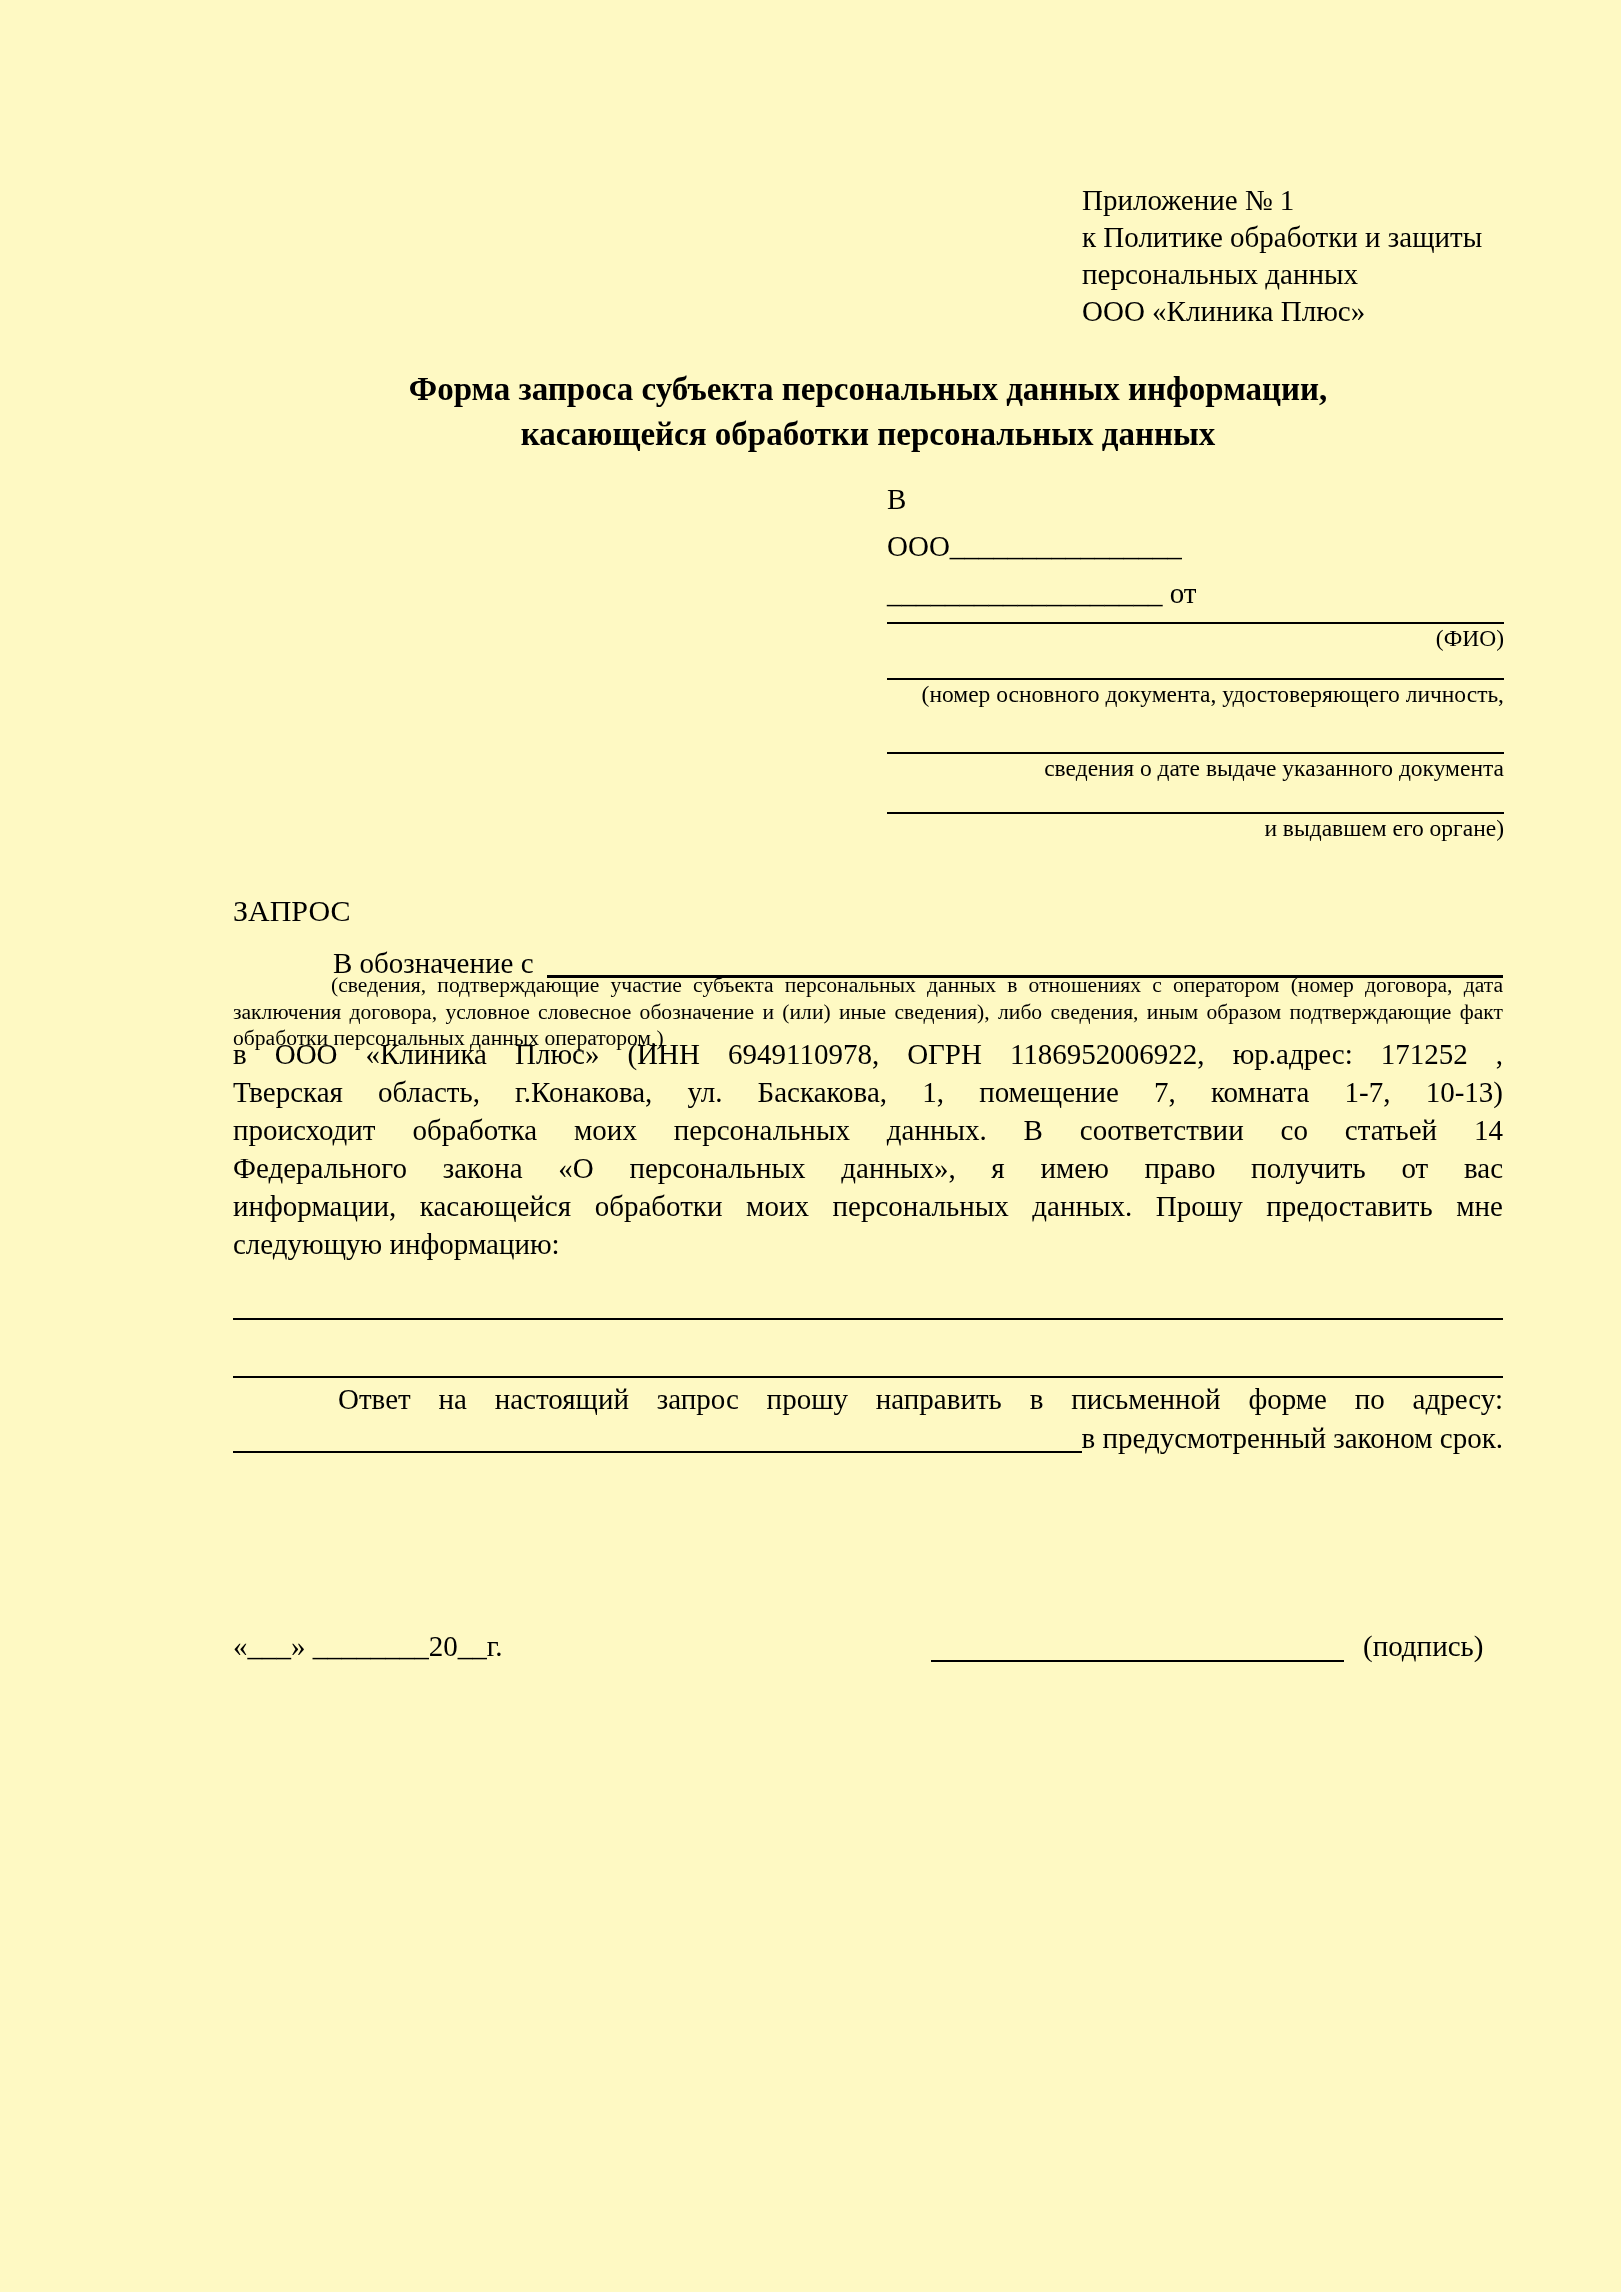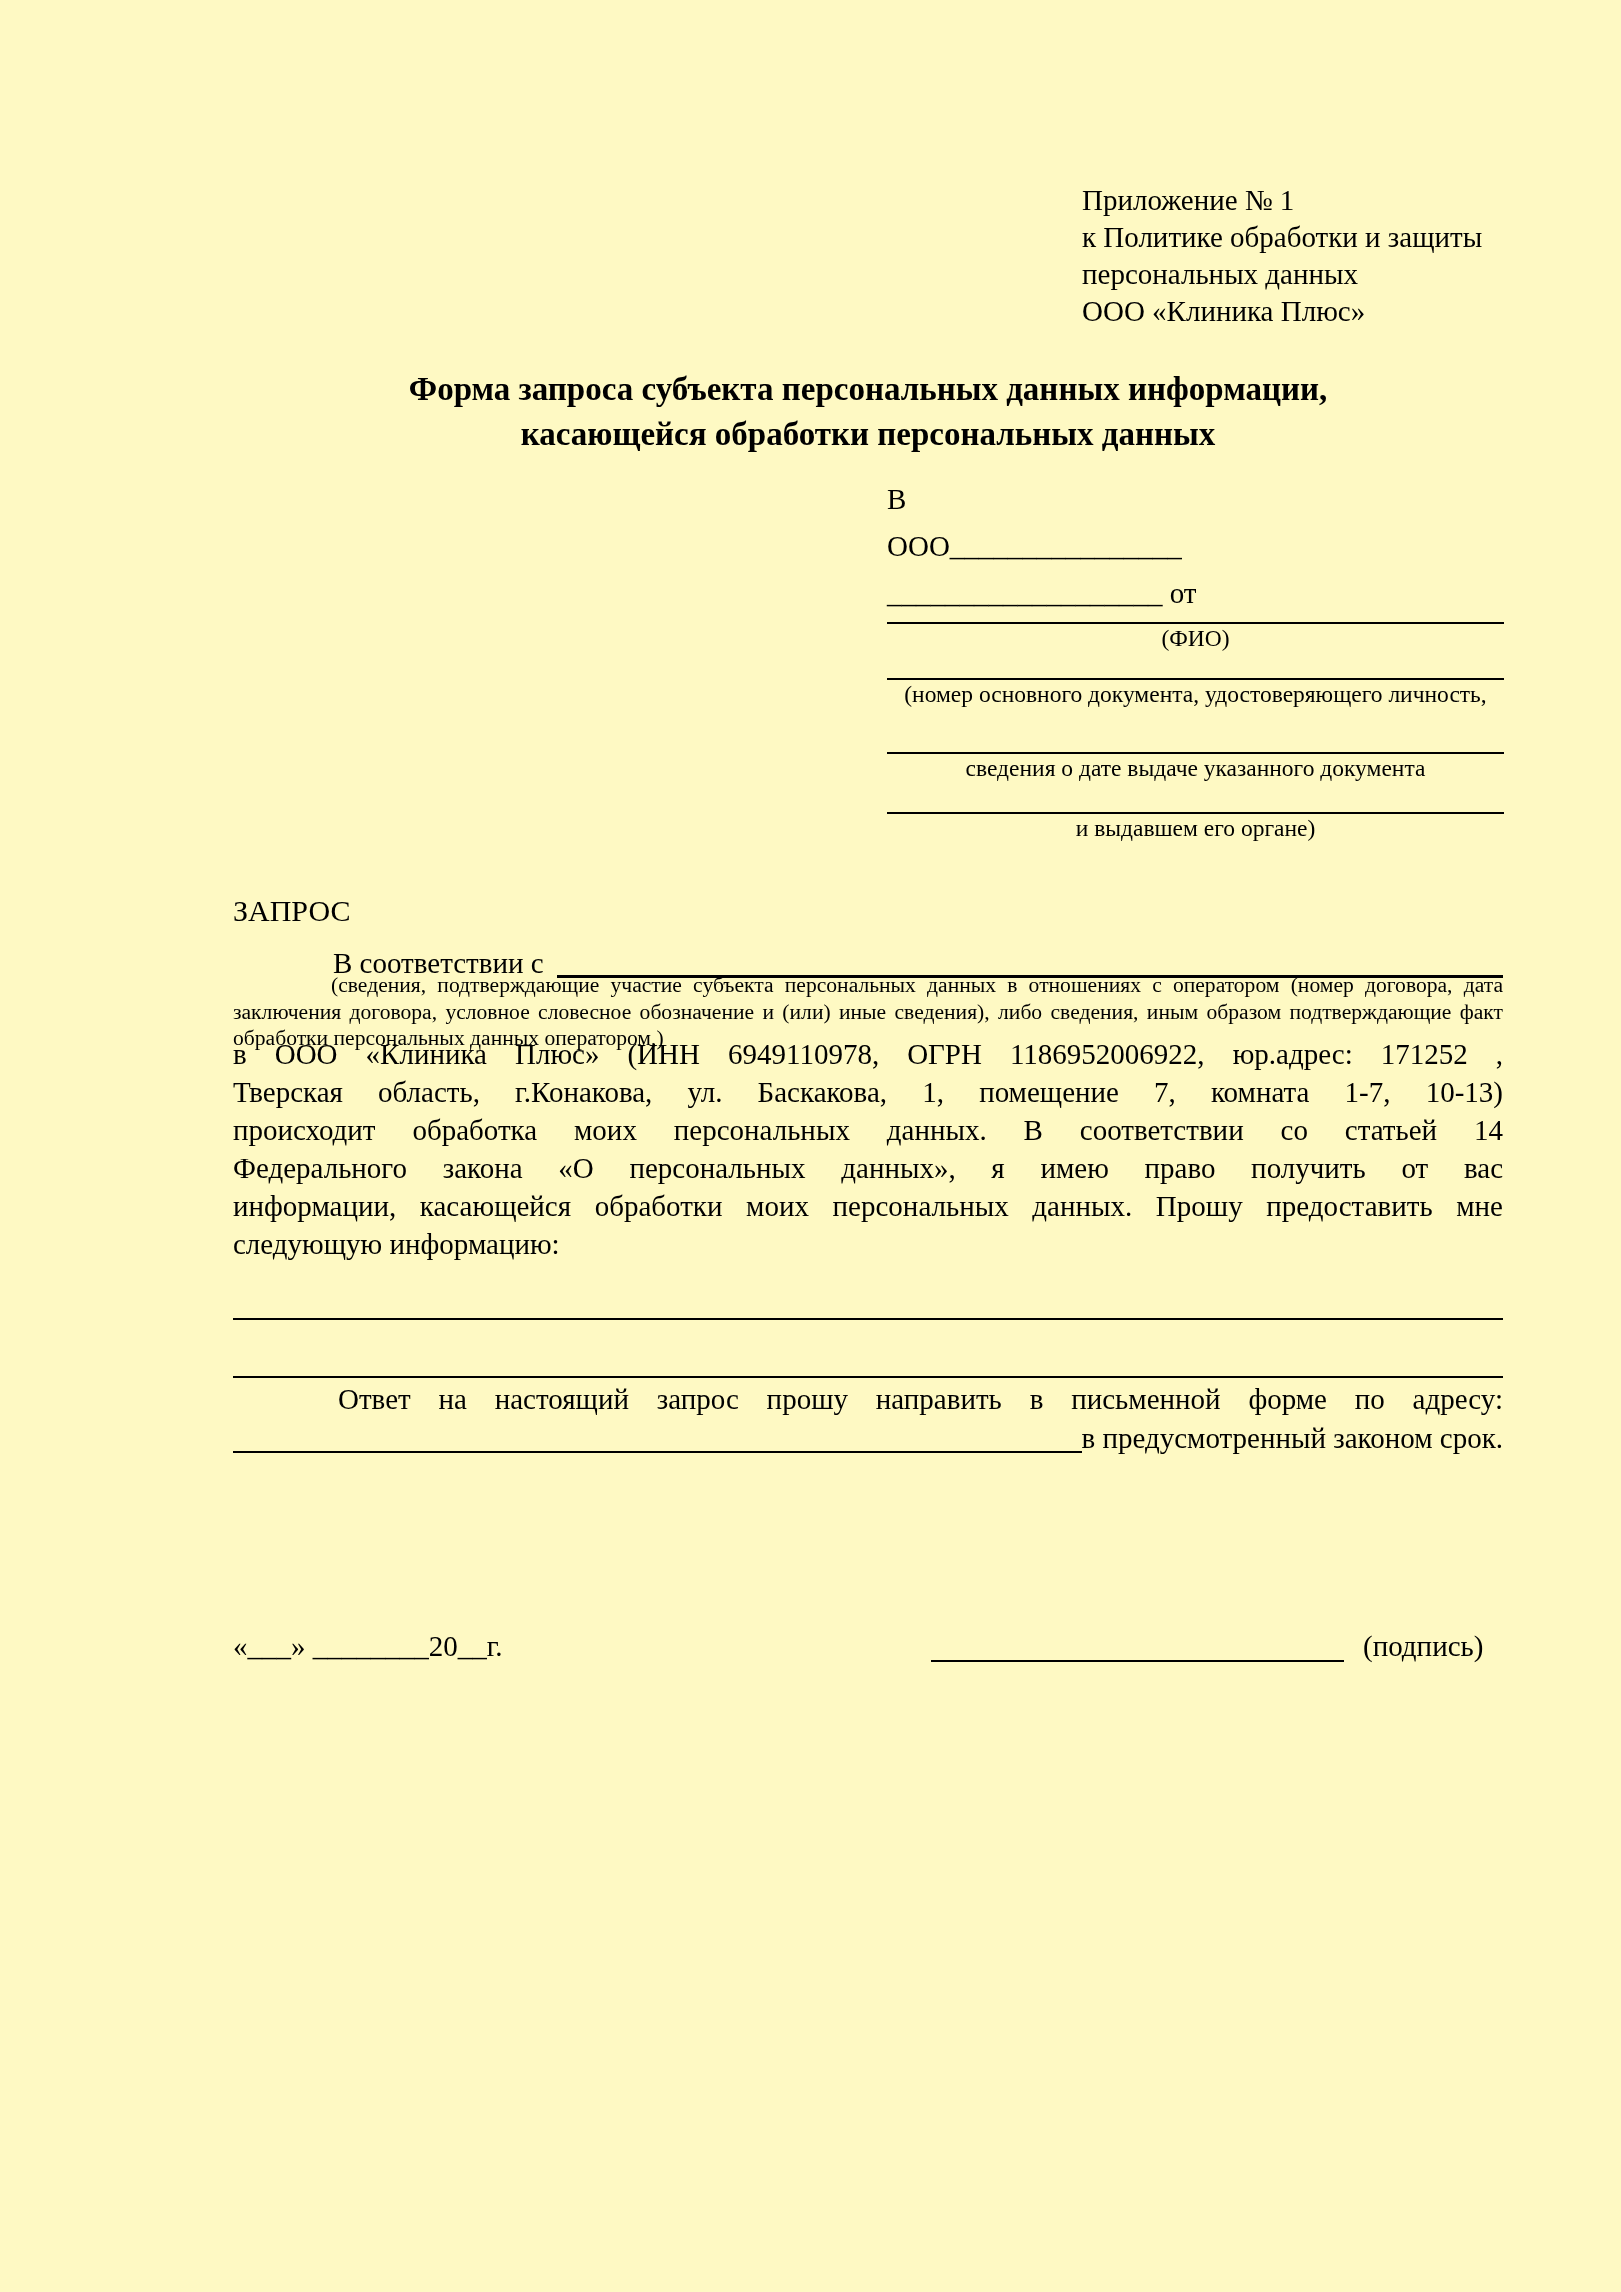--- a/index.html
+++ b/index.html
@@ -26,7 +26,7 @@
   .a-line { white-space:pre; }
   .fill { height:0; border-bottom:2.9px solid #000; }
   .fill-fio { margin-top:4.9px; }
-  .caption { font-size:23.5px; line-height:29px; text-align:center; }
+  .caption { font-size:23.5px; line-height:29px; text-align:right; }
   .fill-2 { margin-top:25.5px; }
   .fill-3 { margin-top:43px; }
   .fill-4 { margin-top:29px; }

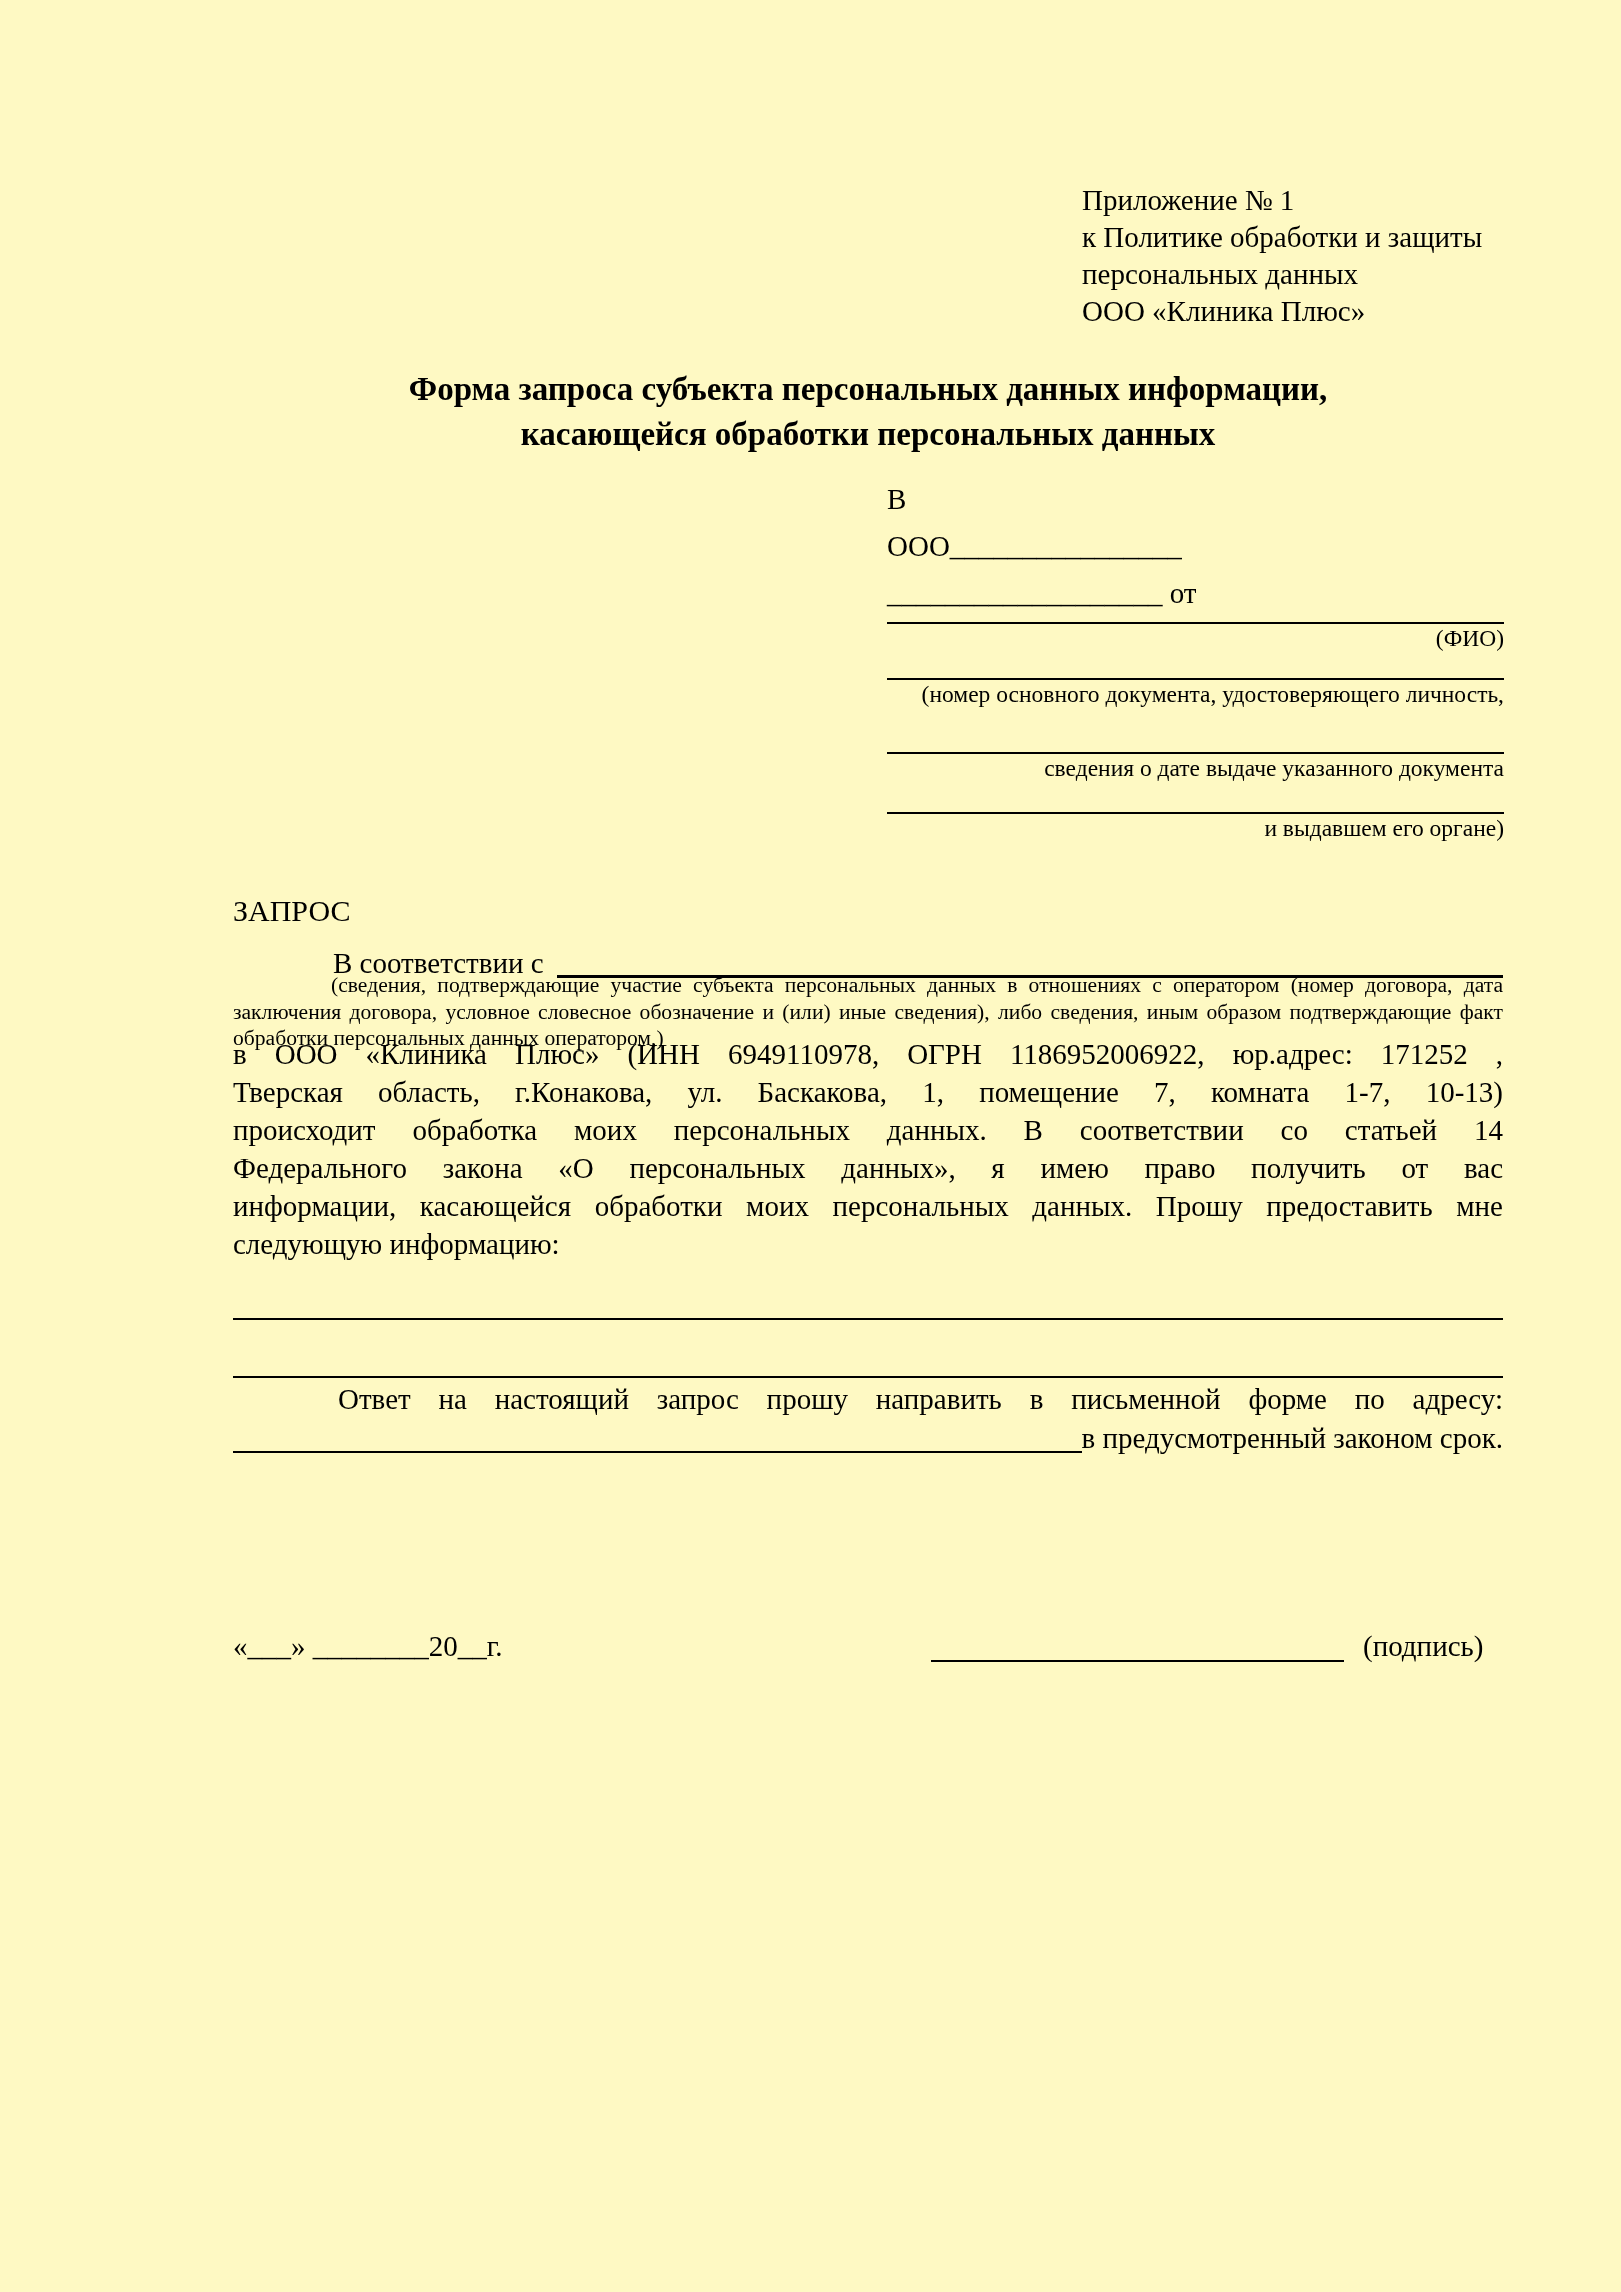--- a/index.html
+++ b/index.html
@@ -100,7 +100,7 @@
   <div class="zapros">ЗАПРОС</div>
 
   <div class="intro-row">
-    <span class="intro-text">В соответствии с</span>
+    <span class="intro-text">В обозначение с</span>
     <span class="intro-fill"></span>
   </div>
 

